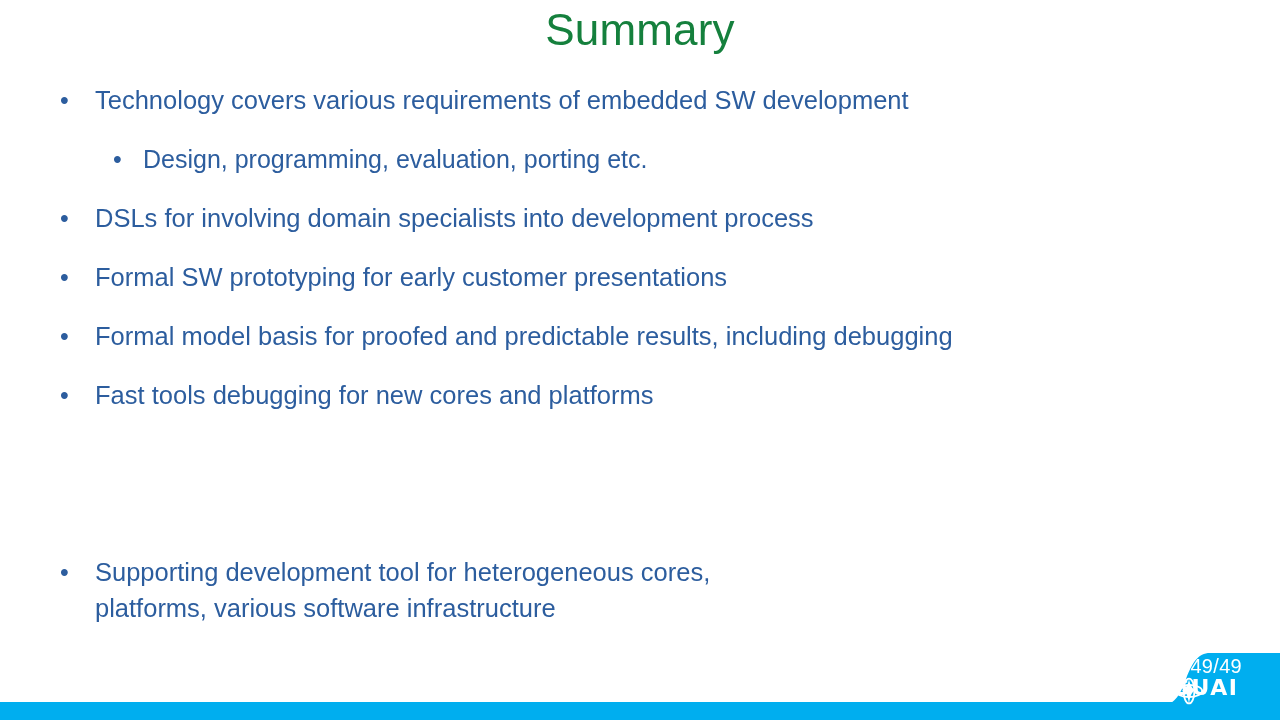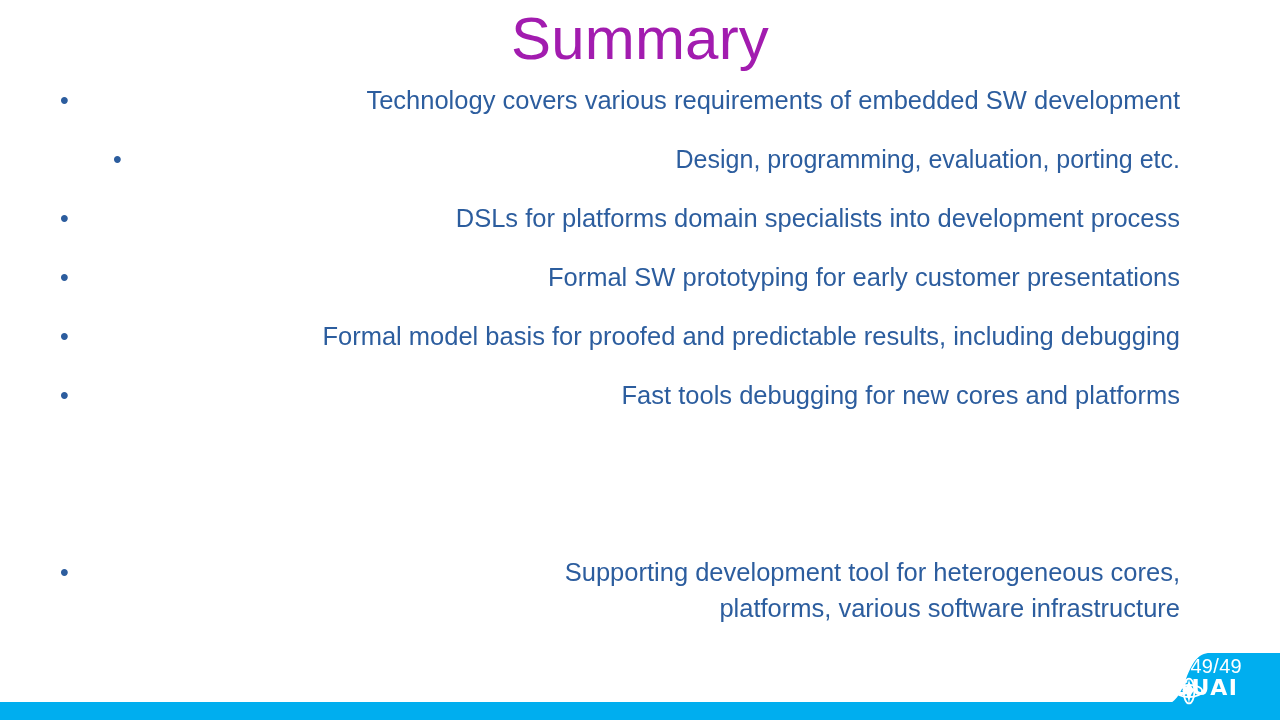--- a/index.html
+++ b/index.html
@@ -30,10 +30,10 @@
     left: 0;
     width: 1280px;
     text-align: center;
-    font-size: 60px;
+    font-size: 44px;
     font-weight: 400;
     letter-spacing: 0.2px;
-    color: #a21caf;
+    color: #15803d;
     line-height: 1.1;
   }
 

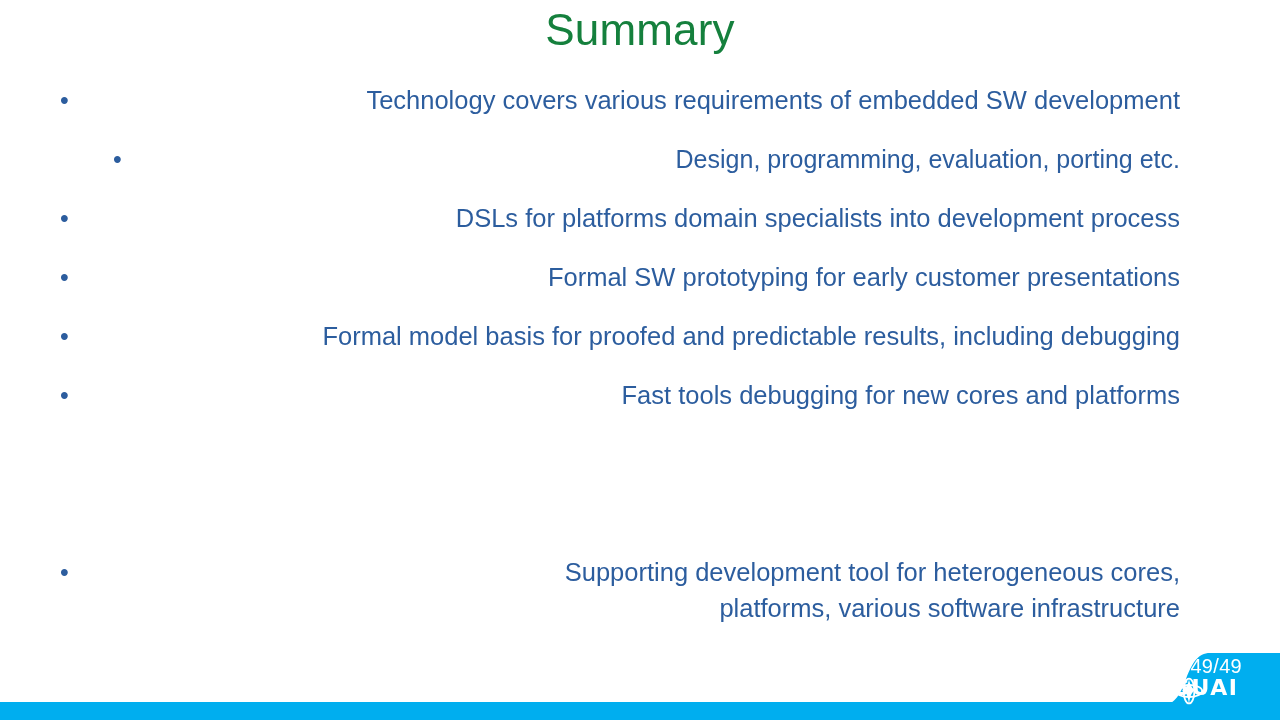--- a/index.html
+++ b/index.html
@@ -77,7 +77,6 @@
   .bullet-row .btext {
     display: block;
     white-space: pre-line;
-    text-align: right;
   }
 
   

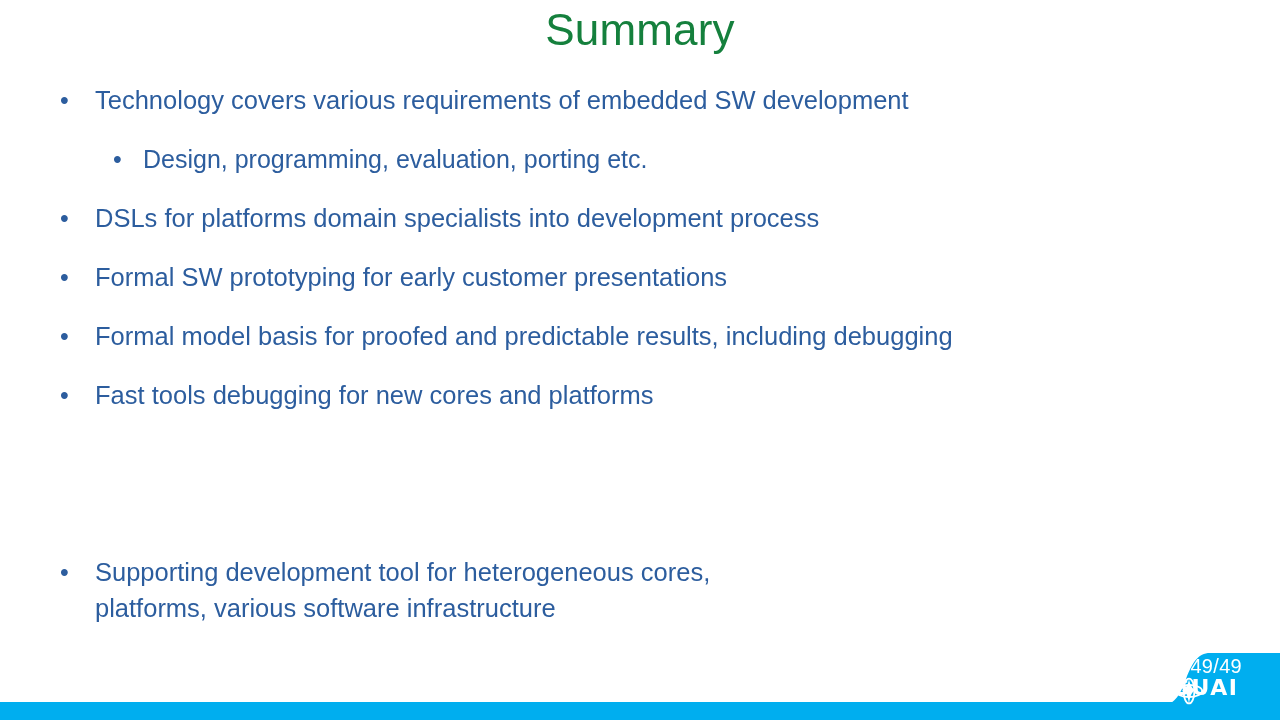--- a/index.html
+++ b/index.html
@@ -160,7 +160,7 @@
 
     <div class="bullet-row level-1">
       <span class="marker">•</span>
-      <span class="btext">DSLs for platforms domain specialists into development process</span>
+      <span class="btext">DSLs for involving domain specialists into development process</span>
     </div>
 
     <div class="bullet-row level-1">

